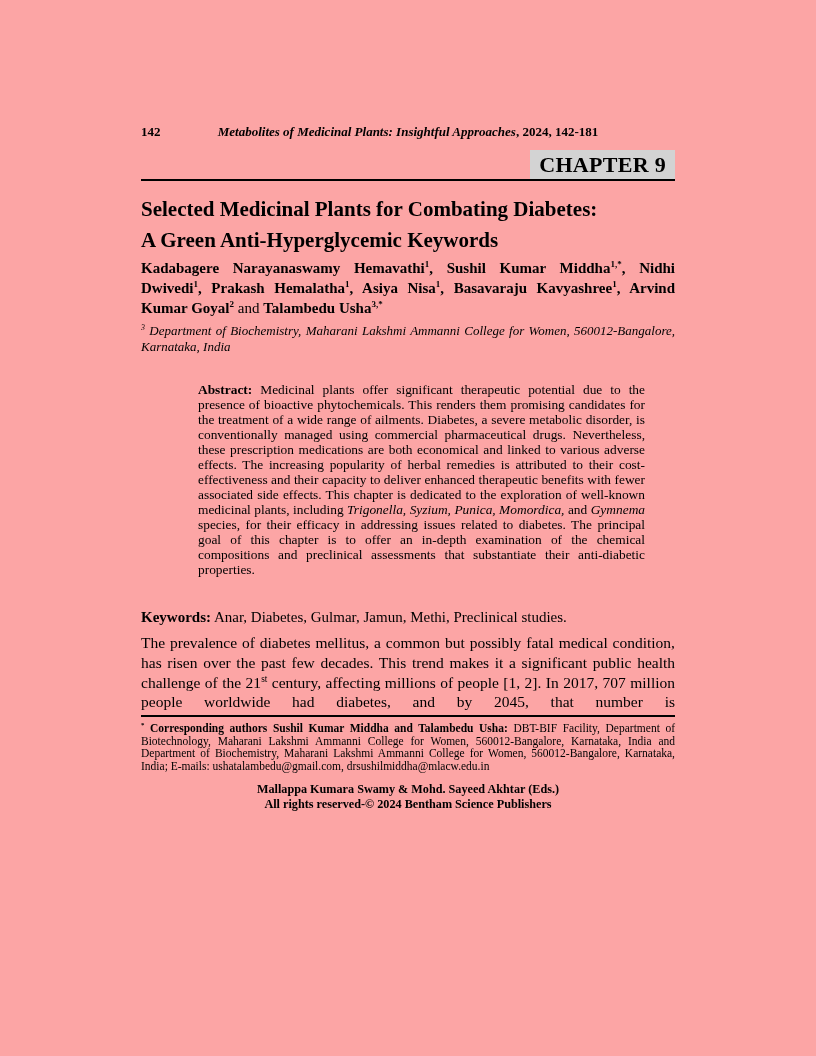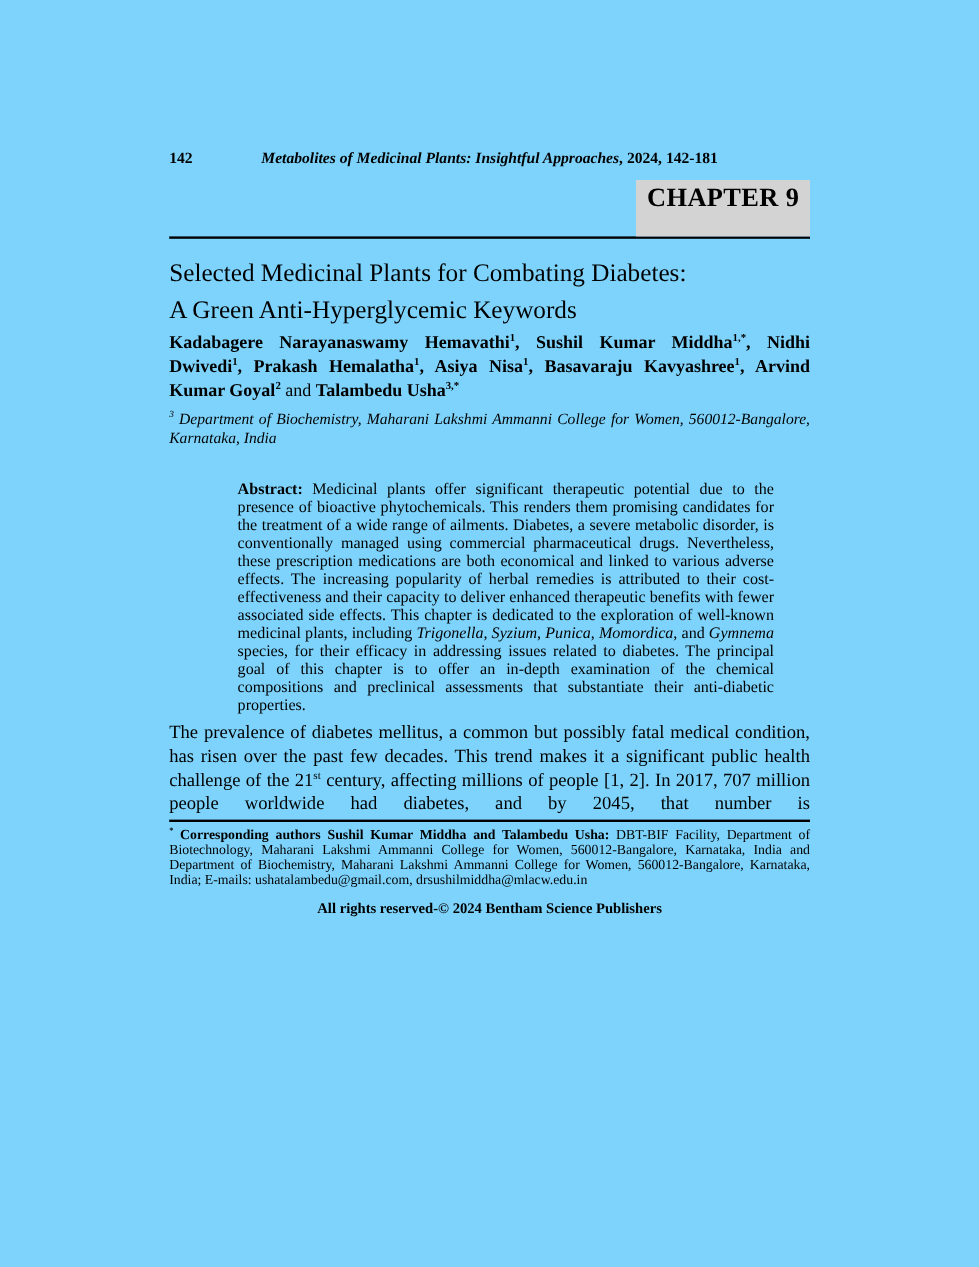--- a/index.html
+++ b/index.html
@@ -5,7 +5,7 @@
   html, body { margin: 0; padding: 0; background: #ffffff; }
   .page {
     width: 816px; height: 1056px; box-sizing: border-box;
-    padding: 0 141px; background: #7dd3fc; color: #000000;
+    padding: 0 141px; background: #fca5a5; color: #000000;
     font-family: "Liberation Serif", serif; overflow: hidden;
   }
   .b { font-weight: bold; }

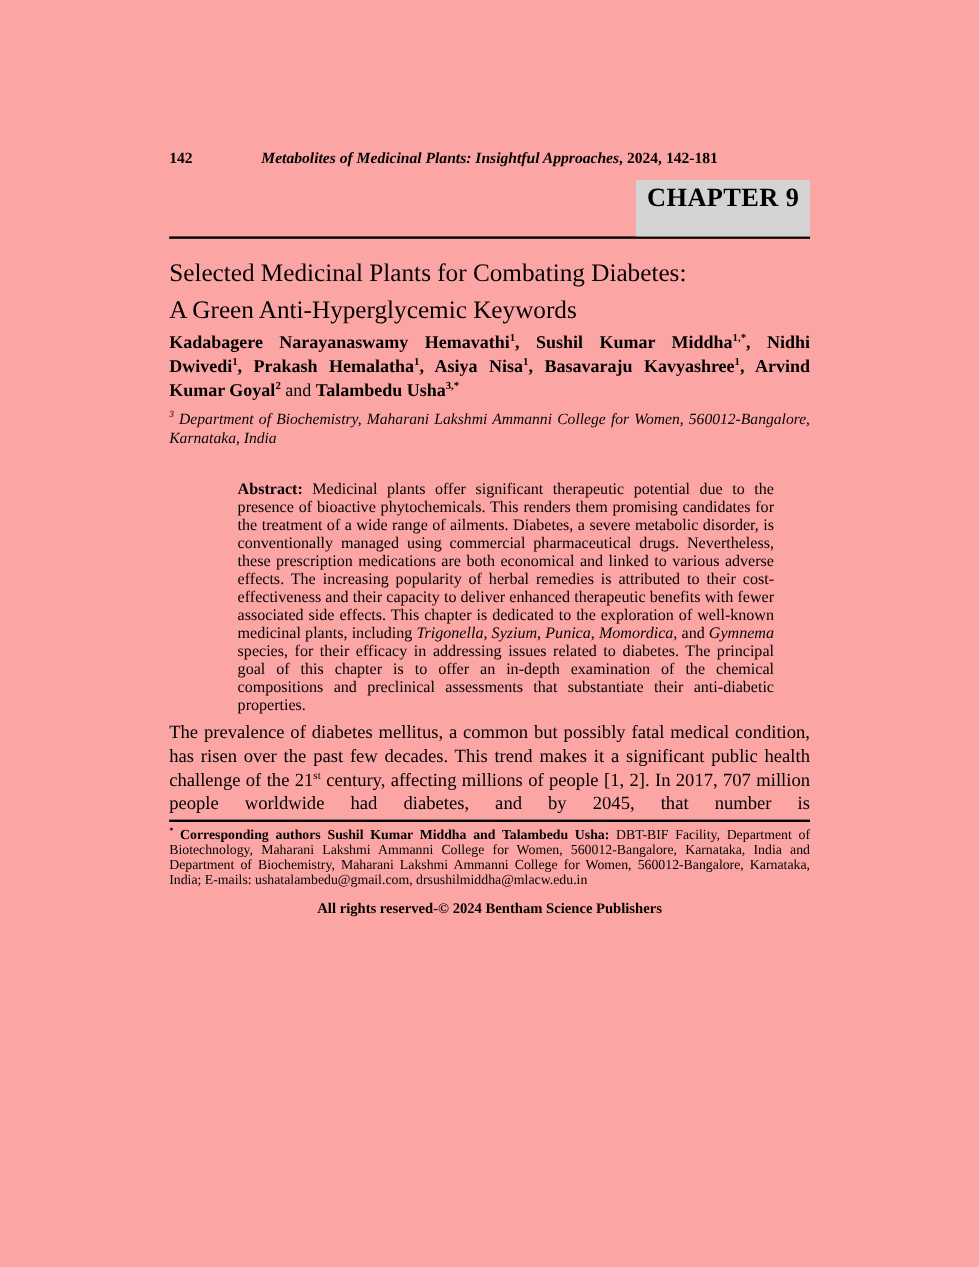--- a/index.html
+++ b/index.html
@@ -22,7 +22,7 @@
   .chapter-badge {
     display: inline-block; background: #d3d3d3;
     font-size: 22px; font-weight: bold; line-height: 26px;
-    padding: 2px 9px 19px 9px; letter-spacing: 0.3px;
+    padding: 2px 9px 1px 9px; letter-spacing: 0.3px;
   }
 
   .title { margin: 13px 0 0 0; font-size: 21px; line-height: 31px; font-weight: normal; }

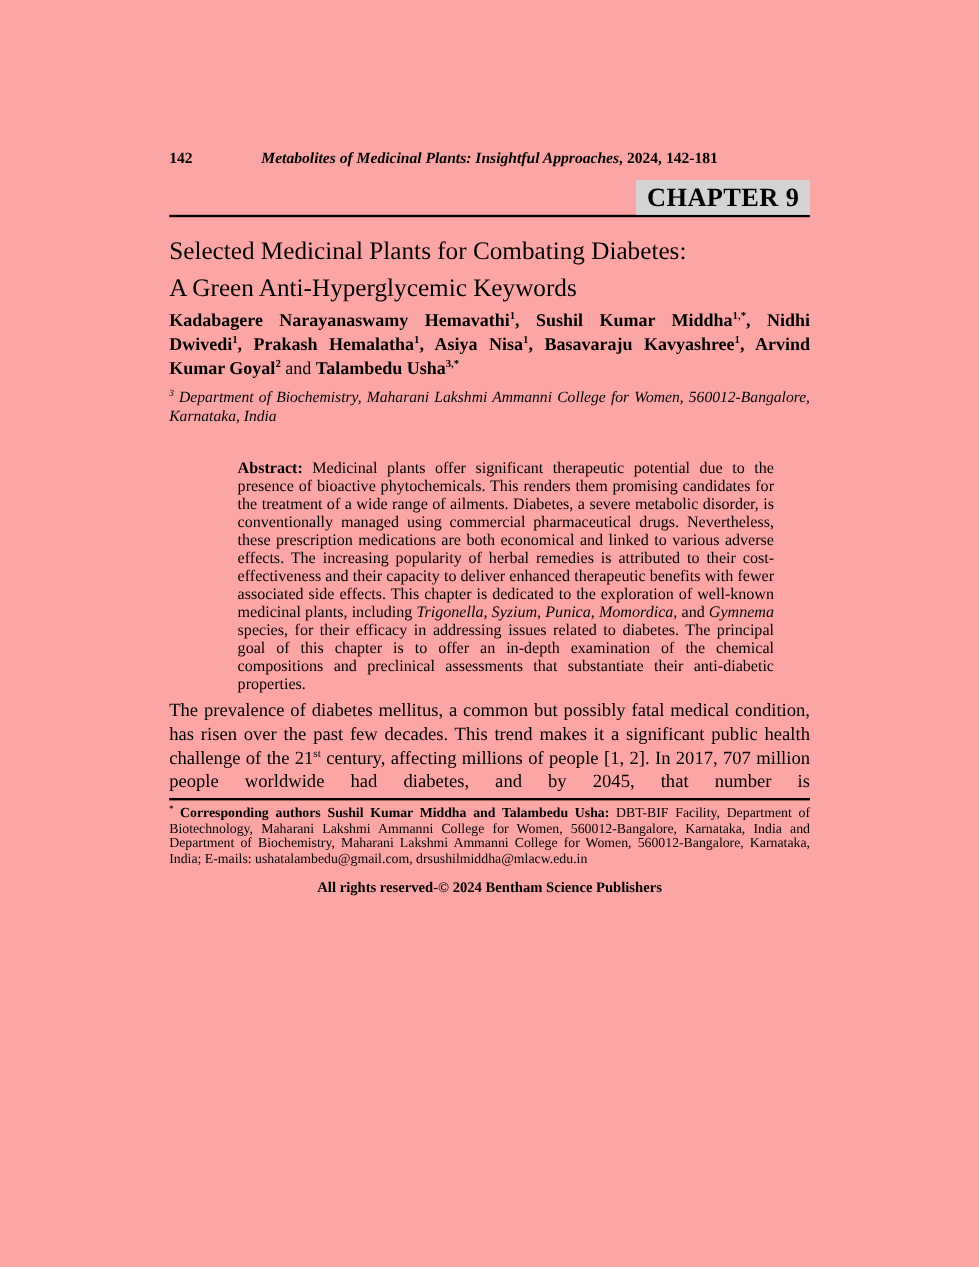--- a/index.html
+++ b/index.html
@@ -25,7 +25,7 @@
     padding: 2px 9px 1px 9px; letter-spacing: 0.3px;
   }
 
-  .title { margin: 13px 0 0 0; font-size: 21px; line-height: 31px; font-weight: normal; }
+  .title { margin: 13px 0 0 0; font-size: 21px; line-height: 31px; font-weight: bold; }
   .title .tline { display: block; }
 
   .authors { margin: 2px 0 0 0; font-size: 15px; line-height: 20px; text-align: justify; }

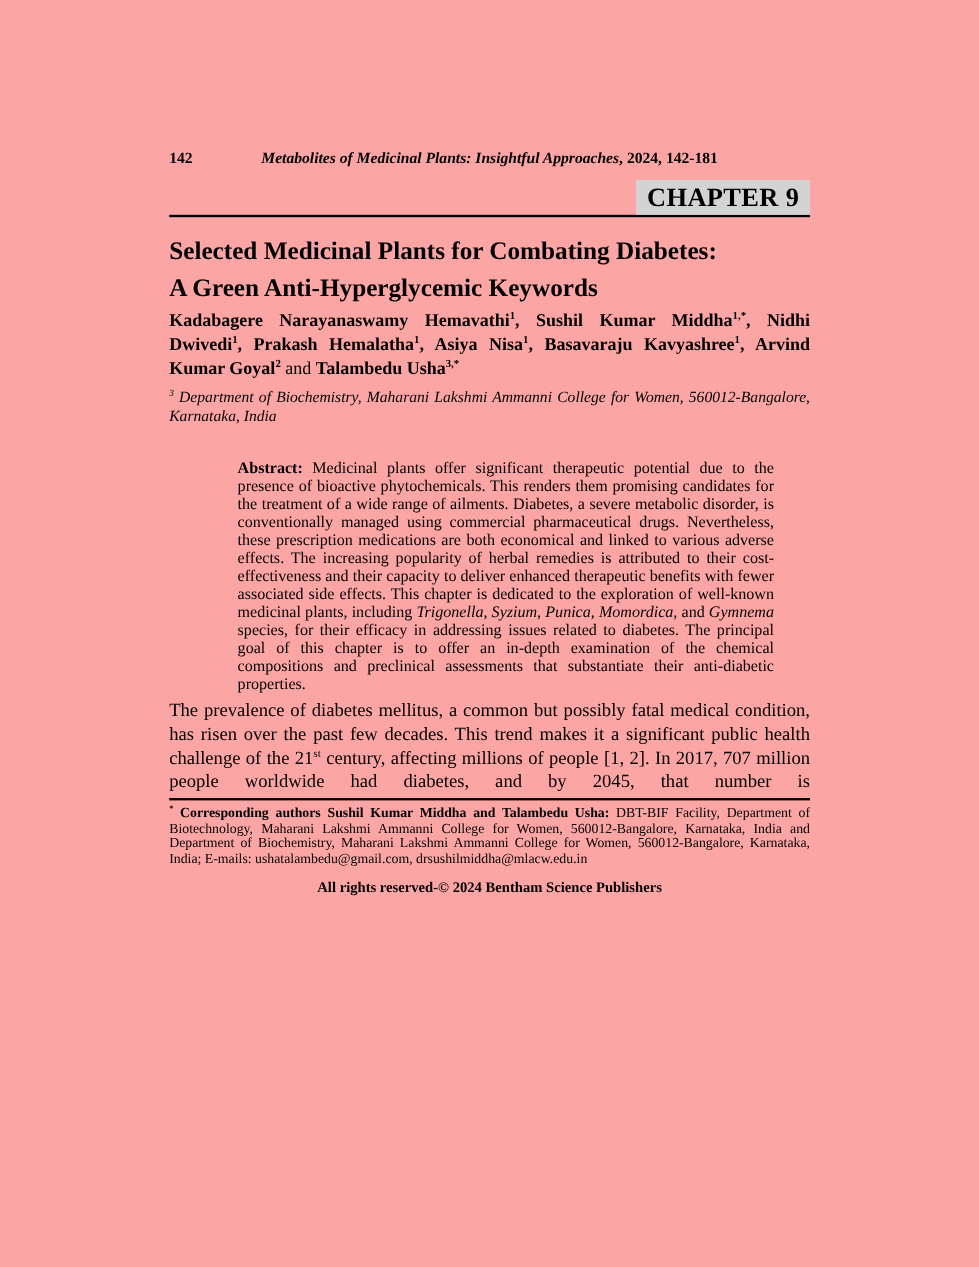--- a/index.html
+++ b/index.html
@@ -81,6 +81,7 @@
 
   <p class="abstract"><span class="b">Abstract:</span><span> Medicinal plants offer significant therapeutic potential due to the presence of bioactive phytochemicals. This renders them promising candidates for the treatment of a wide range of ailments. Diabetes, a severe metabolic disorder, is conventionally managed using commercial pharmaceutical drugs. Nevertheless, these prescription medications are both economical and linked to various adverse effects. The increasing popularity of herbal remedies is attributed to their cost-effectiveness and their capacity to deliver enhanced therapeutic benefits with fewer associated side effects. This chapter is dedicated to the exploration of well-known medicinal plants, including </span><span class="i">Trigonella, Syzium, Punica, Momordica,</span><span> and </span><span class="i">Gymnema</span><span> species, for their efficacy in addressing issues related to diabetes. The principal goal of this chapter is to offer an in-depth examination of the chemical compositions and preclinical assessments that substantiate their anti-diabetic properties.</span></p>
 
+  <p class="keywords"><span class="b">Keywords:</span><span> Anar, Diabetes, Gulmar, Jamun, Methi, Preclinical studies.</span></p>
 
 
   <p class="body-para"><span>The prevalence of diabetes mellitus, a common but possibly fatal medical condition, has risen over the past few decades. This trend makes it a significant public health challenge of the 21</span><span class="sup">st</span><span> century, affecting millions of people [1, 2]. In 2017, 707 million people worldwide had diabetes, and by 2045, that number is</span></p>

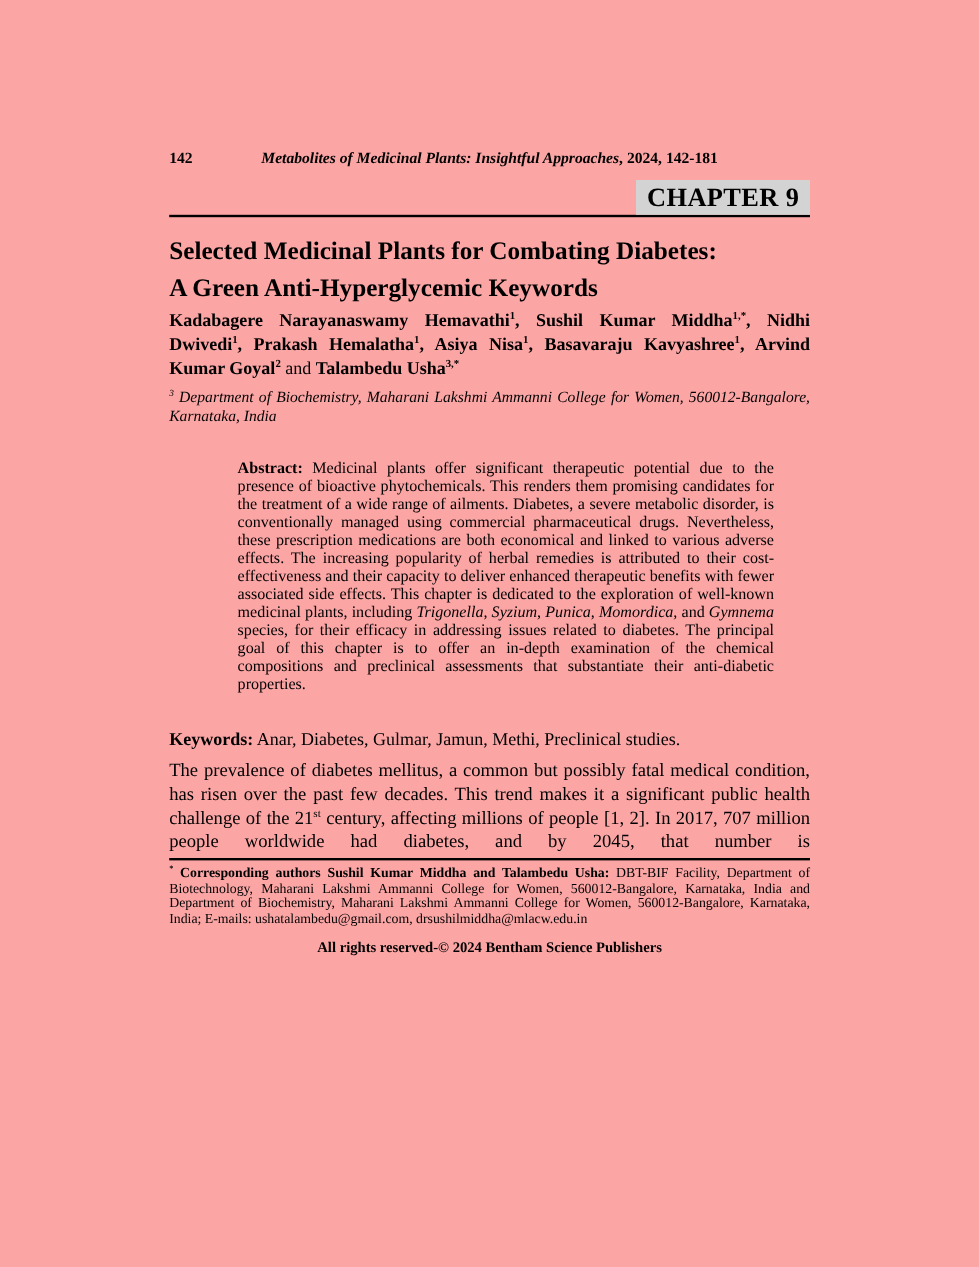--- a/index.html
+++ b/index.html
@@ -89,6 +89,7 @@
   <div class="footnote"><span class="b sup">*</span><span> </span><span class="b">Corresponding authors Sushil Kumar Middha and Talambedu Usha:</span><span> DBT-BIF Facility, Department of Biotechnology, Maharani Lakshmi Ammanni College for Women, 560012-Bangalore, Karnataka, India and Department of Biochemistry, Maharani Lakshmi Ammanni College for Women, 560012-Bangalore, Karnataka, India; E-mails: ushatalambedu@gmail.com, drsushilmiddha@mlacw.edu.in</span></div>
 
   <footer class="book-footer">
+    <div>Mallappa Kumara Swamy &amp; Mohd. Sayeed Akhtar (Eds.)</div>
     <div>All rights reserved-© 2024 Bentham Science Publishers</div>
   </footer>
 

